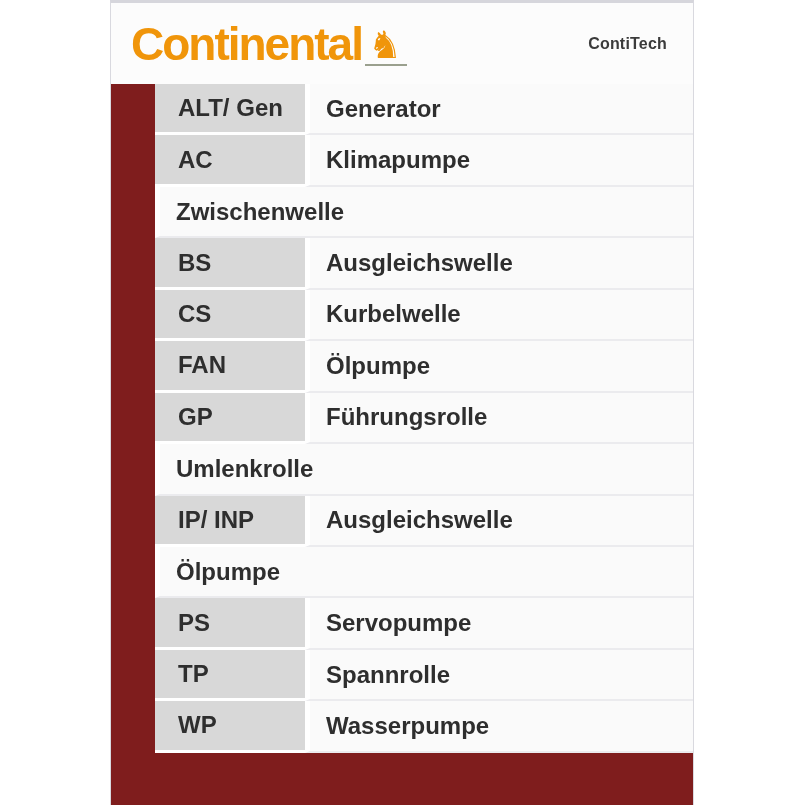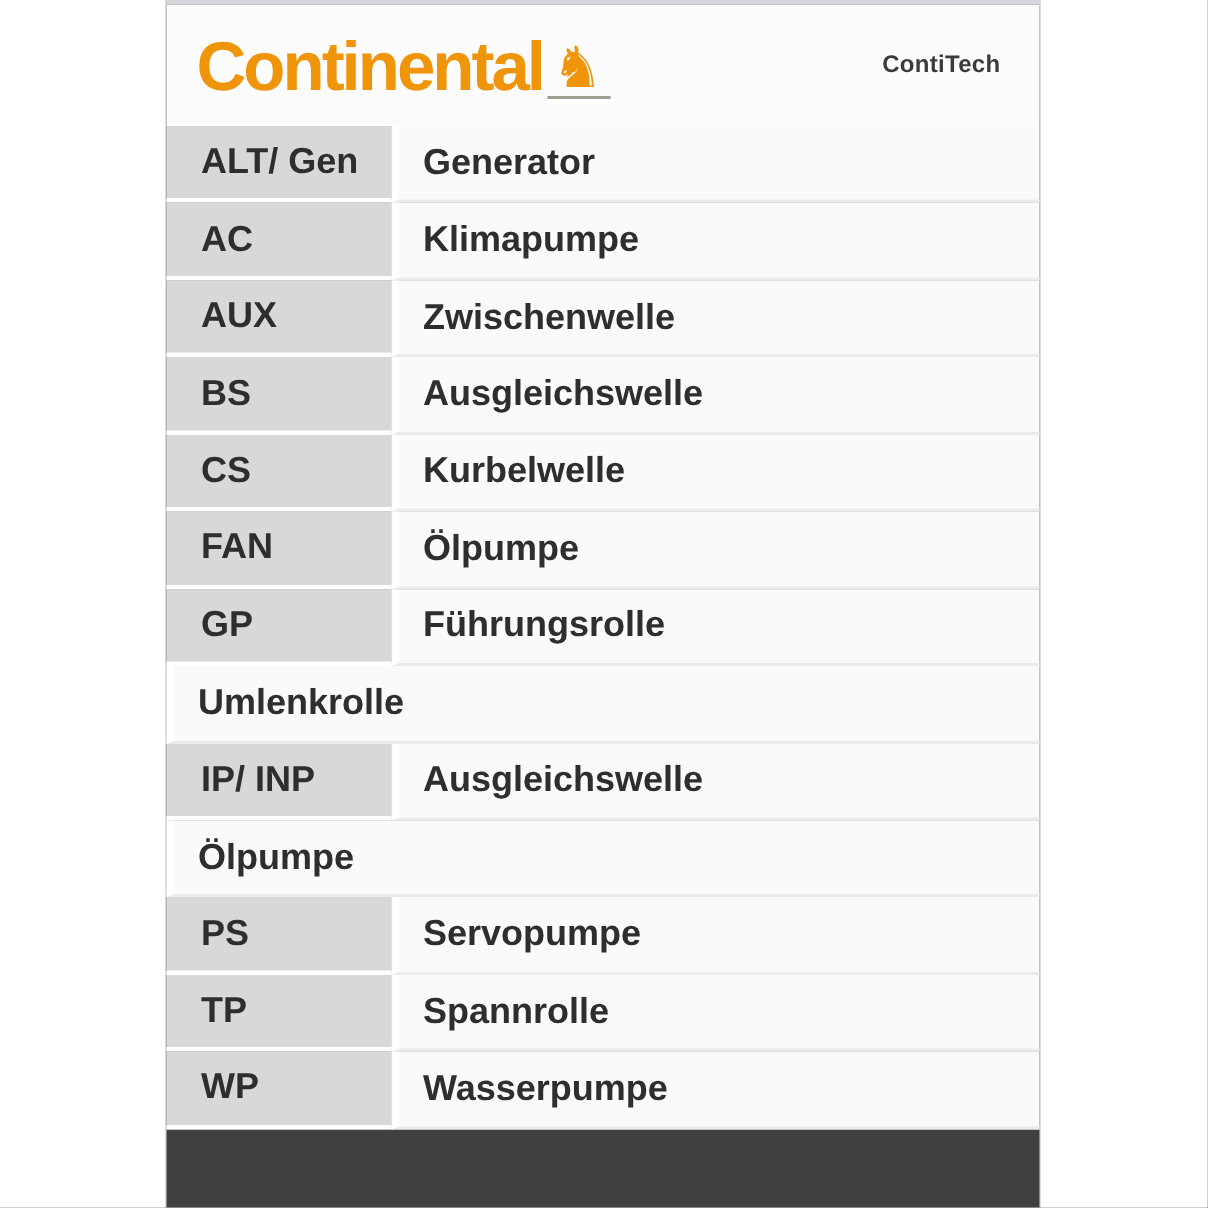--- a/index.html
+++ b/index.html
@@ -18,7 +18,7 @@
     width: 584px;
     height: 805px;
     box-sizing: border-box;
-    background: #404040;
+    background: #7f1d1d;
     border-left: 1px solid #d9d9df;
     border-right: 1px solid #d9d9df;
     border-top: 3px solid #d6d6dc;

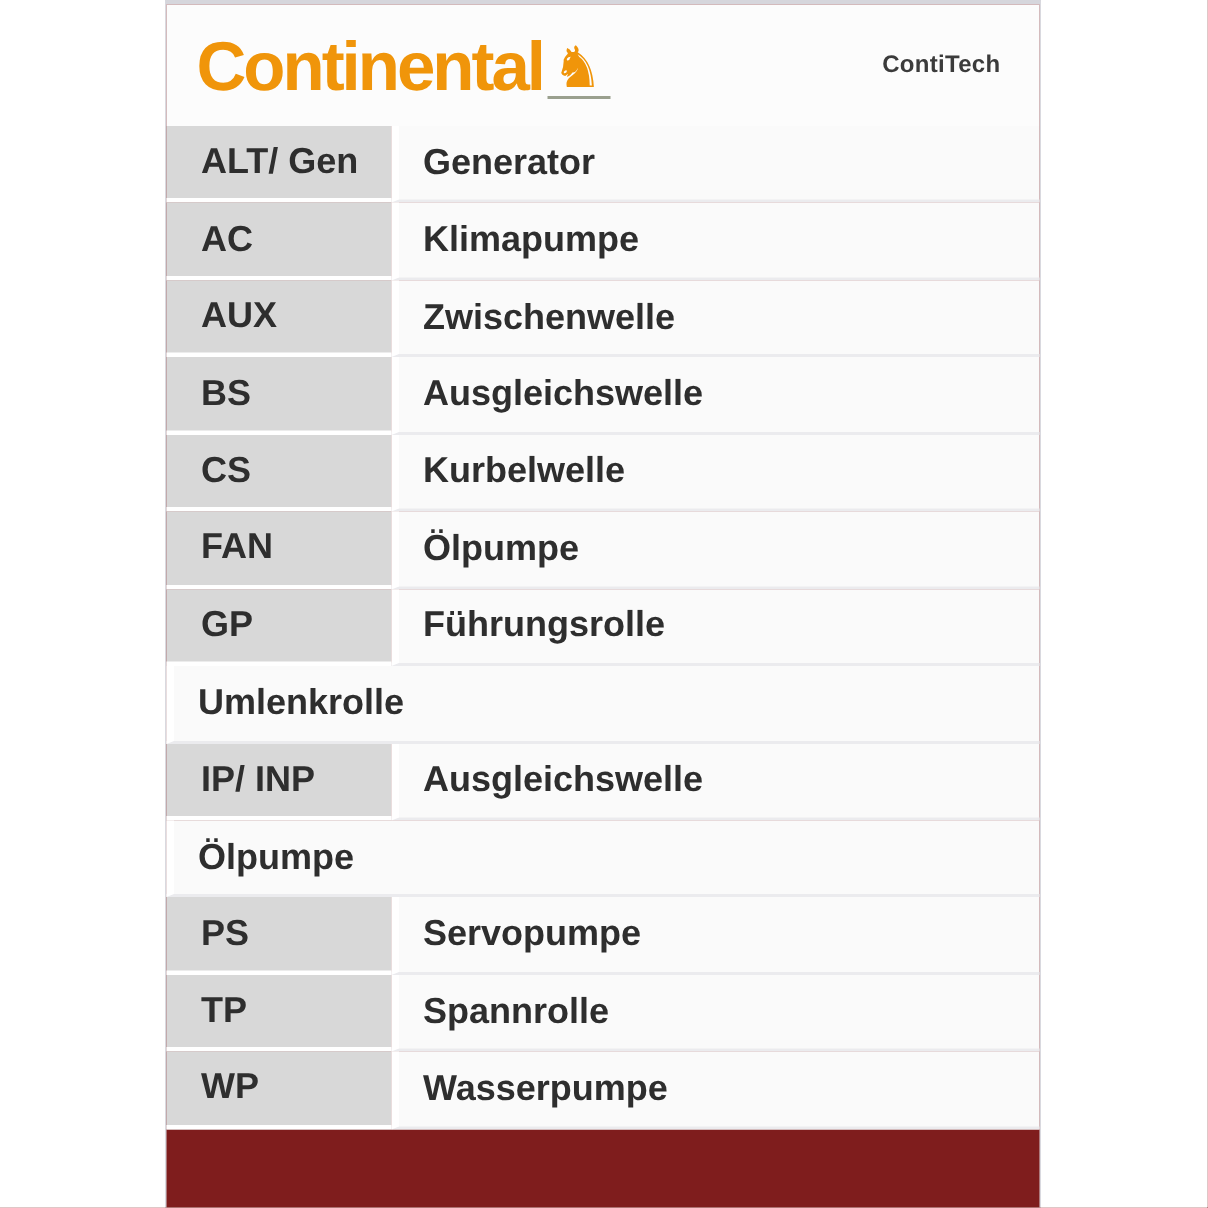--- a/index.html
+++ b/index.html
@@ -66,6 +66,7 @@
     display: flex;
     height: 51.45px;
     box-sizing: border-box;
+    padding-left: 44px;
   }
   .cell {
     display: flex;

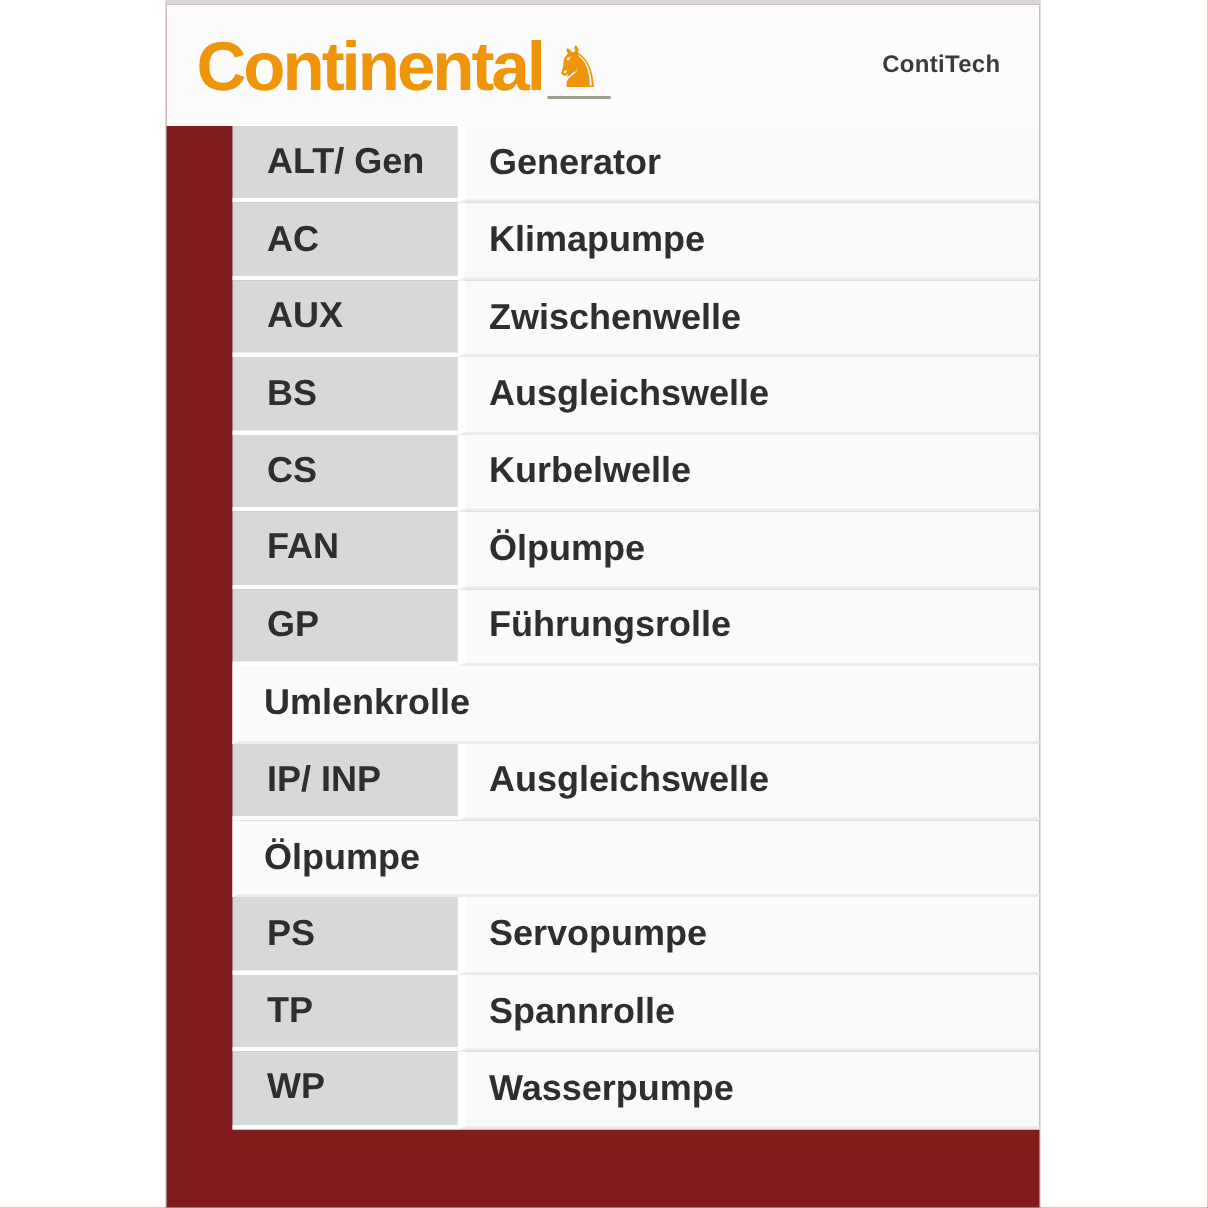--- a/index.html
+++ b/index.html
@@ -116,7 +116,6 @@
   </div>
 
   <div class="row">
-    <div class="cell abbr">AUX</div>
     <div class="cell def">Zwischenwelle</div>
   </div>
 

